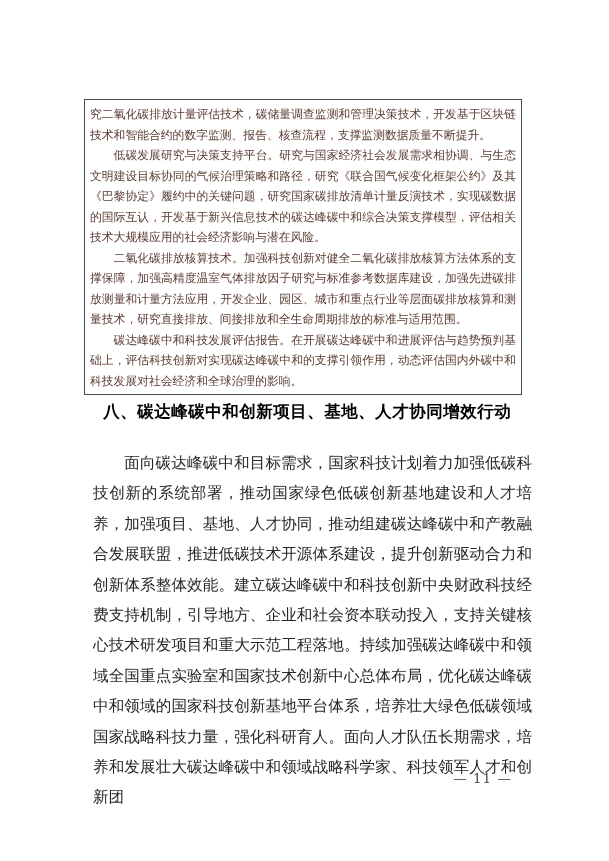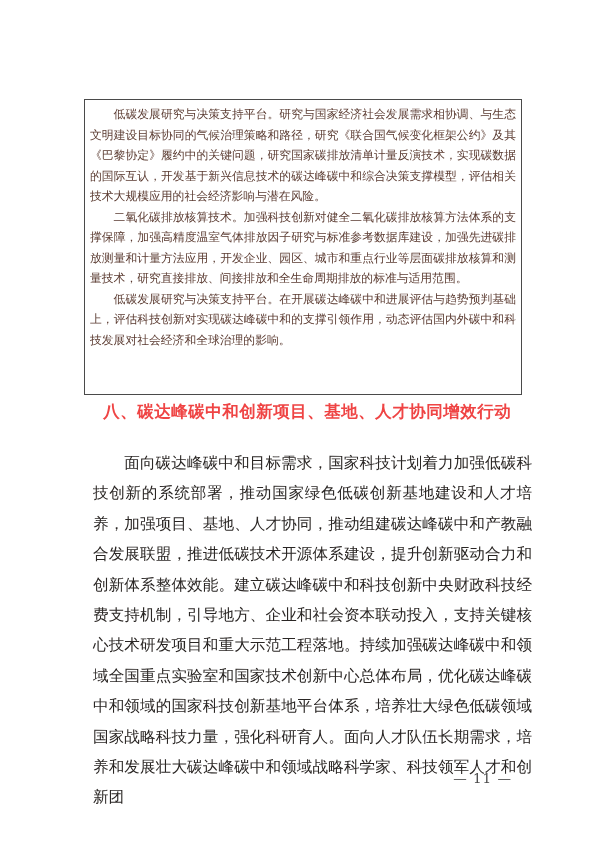--- a/index.html
+++ b/index.html
@@ -83,6 +83,7 @@
 <div class="page">
 
   <div class="doc-box">
+    <p>究二氧化碳排放计量评估技术，碳储量调查监测和管理决策技术，开发基于区块链技术和智能合约的数字监测、报告、核查流程，支撑监测数据质量不断提升。</p>
     <p class="indent">低碳发展研究与决策支持平台。研究与国家经济社会发展需求相协调、与生态文明建设目标协同的气候治理策略和路径，研究《联合国气候变化框架公约》及其《巴黎协定》履约中的关键问题，研究国家碳排放清单计量反演技术，实现碳数据的国际互认，开发基于新兴信息技术的碳达峰碳中和综合决策支撑模型，评估相关技术大规模应用的社会经济影响与潜在风险。</p>
     <p class="indent">二氧化碳排放核算技术。加强科技创新对健全二氧化碳排放核算方法体系的支撑保障，加强高精度温室气体排放因子研究与标准参考数据库建设，加强先进碳排放测量和计量方法应用，开发企业、园区、城市和重点行业等层面碳排放核算和测量技术，研究直接排放、间接排放和全生命周期排放的标准与适用范围。</p>
     <p class="indent">低碳发展研究与决策支持平台。在开展碳达峰碳中和进展评估与趋势预判基础上，评估科技创新对实现碳达峰碳中和的支撑引领作用，动态评估国内外碳中和科技发展对社会经济和全球治理的影响。</p>

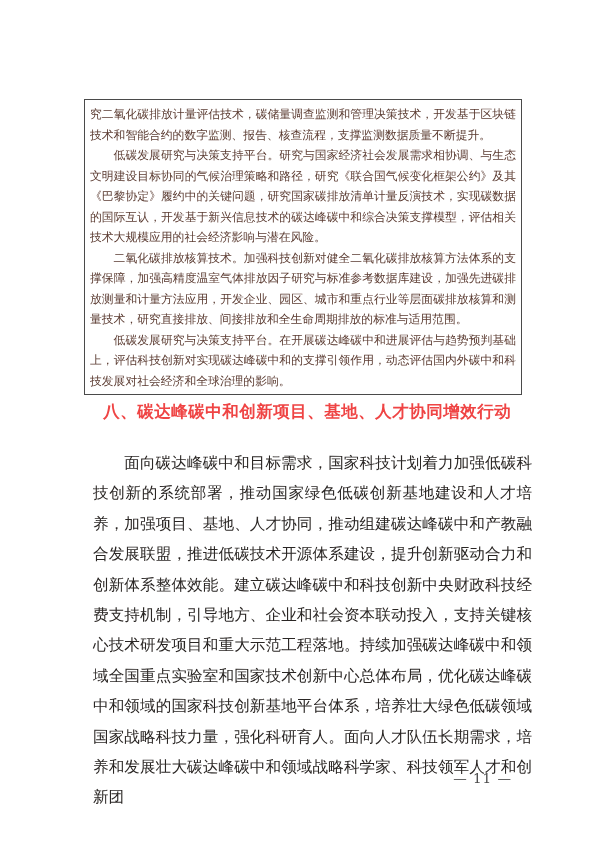--- a/index.html
+++ b/index.html
@@ -86,7 +86,7 @@
     <p>究二氧化碳排放计量评估技术，碳储量调查监测和管理决策技术，开发基于区块链技术和智能合约的数字监测、报告、核查流程，支撑监测数据质量不断提升。</p>
     <p class="indent">低碳发展研究与决策支持平台。研究与国家经济社会发展需求相协调、与生态文明建设目标协同的气候治理策略和路径，研究《联合国气候变化框架公约》及其《巴黎协定》履约中的关键问题，研究国家碳排放清单计量反演技术，实现碳数据的国际互认，开发基于新兴信息技术的碳达峰碳中和综合决策支撑模型，评估相关技术大规模应用的社会经济影响与潜在风险。</p>
     <p class="indent">二氧化碳排放核算技术。加强科技创新对健全二氧化碳排放核算方法体系的支撑保障，加强高精度温室气体排放因子研究与标准参考数据库建设，加强先进碳排放测量和计量方法应用，开发企业、园区、城市和重点行业等层面碳排放核算和测量技术，研究直接排放、间接排放和全生命周期排放的标准与适用范围。</p>
-    <p class="indent">低碳发展研究与决策支持平台。在开展碳达峰碳中和进展评估与趋势预判基础上，评估科技创新对实现碳达峰碳中和的支撑引领作用，动态评估国内外碳中和科技发展对社会经济和全球治理的影响。</p>
+    <p class="indent">碳达峰碳中和科技发展评估报告。在开展碳达峰碳中和进展评估与趋势预判基础上，评估科技创新对实现碳达峰碳中和的支撑引领作用，动态评估国内外碳中和科技发展对社会经济和全球治理的影响。</p>
   </div>
 
   <h2 class="section-heading">八、碳达峰碳中和创新项目、基地、人才协同增效行动</h2>

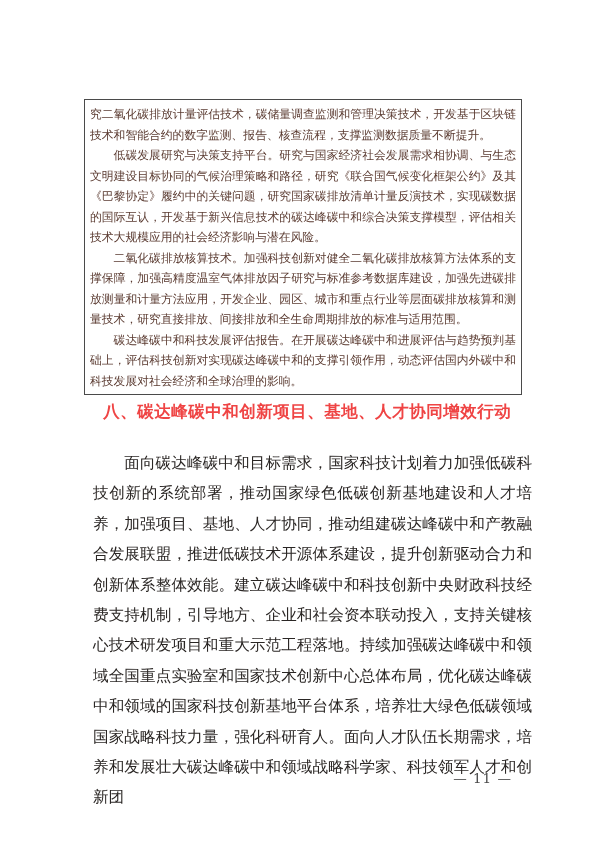--- a/index.html
+++ b/index.html
@@ -46,7 +46,7 @@
     font-weight: bold;
     font-size: 16.5px;
     letter-spacing: 0.5px;
-    color: #ef4444;
+    color: #000000;
     text-indent: 1.1em;
     white-space: nowrap;
   }

